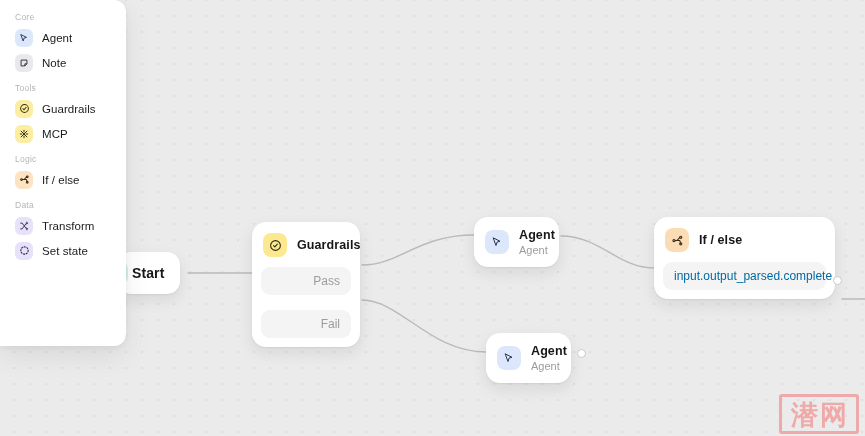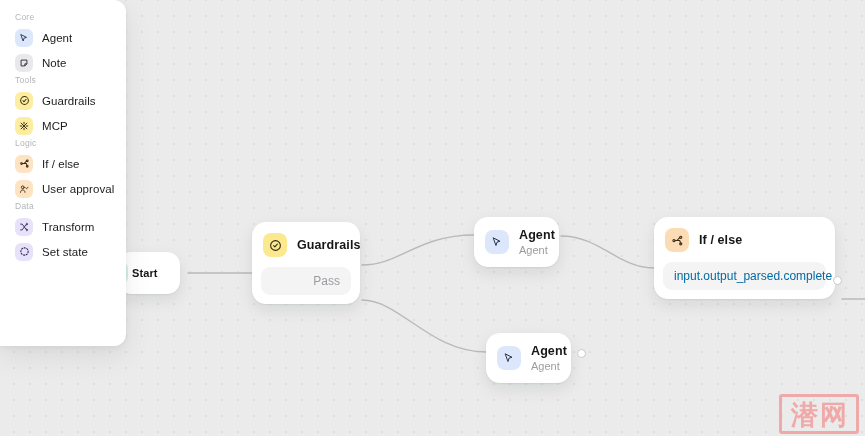--- a/index.html
+++ b/index.html
@@ -143,7 +143,7 @@
     padding-left: 5px;
     margin-bottom: 3px;
   }
-  .sb-group-label.spaced { }
+  .sb-group-label.spaced { margin-top: 8px; }
 
   .sb-item {
     display: flex;

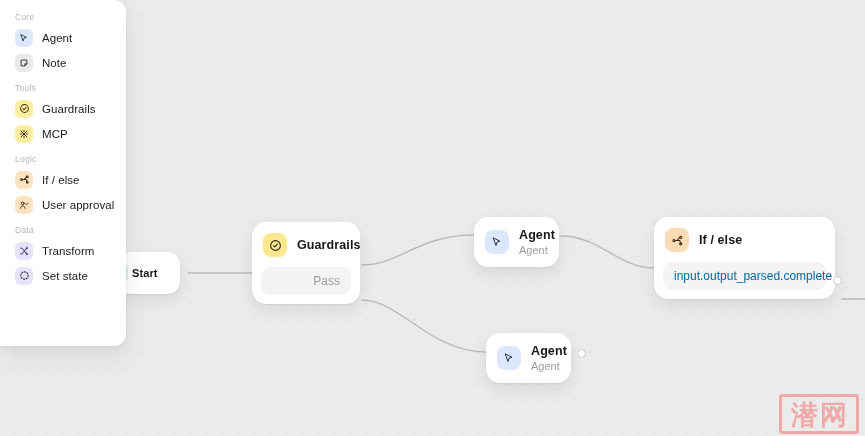--- a/index.html
+++ b/index.html
@@ -331,16 +331,6 @@
     </span>
     <span class="sb-label">If / else</span>
   </div>
-  <div class="sb-item">
-    <span class="sb-icon" style="background:#fde3c2">
-      <svg width="10" height="10" viewBox="0 0 24 24" fill="none" stroke="#3b2a14" stroke-width="2.2" stroke-linecap="round" stroke-linejoin="round">
-          <circle cx="9" cy="8" r="3.4"></circle>
-          <path d="M3.5 20c0-3.3 2.5-5.6 5.5-5.6s5.5 2.3 5.5 5.6"></path>
-          <path d="M16 9.5l2 2 3.5-3.8"></path>
-        </svg>
-    </span>
-    <span class="sb-label">User approval</span>
-  </div>
 
   <div class="sb-group-label spaced">Data</div>
   <div class="sb-item">

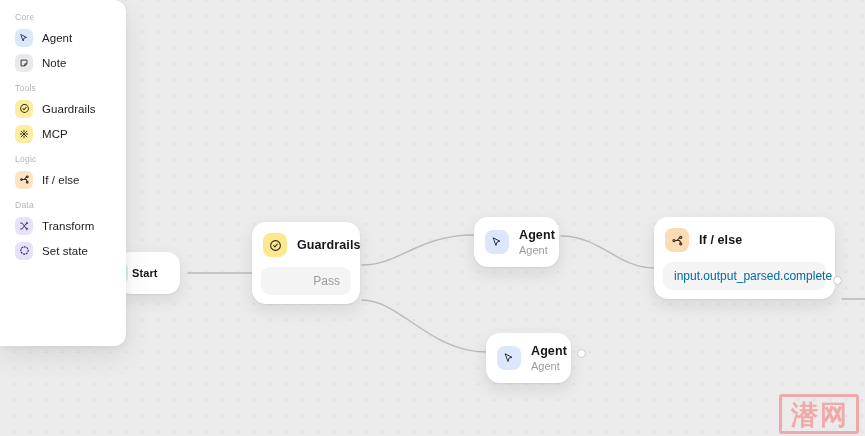--- a/index.html
+++ b/index.html
@@ -107,7 +107,7 @@
     border-radius: 13px;
     display: flex; align-items: center; padding-left: 14px;
   }
-  #node-start .node-title { font-size: 11px; }
+  #node-start .node-title { font-size: 14px; }
 
   #start-badge {
     position: absolute;

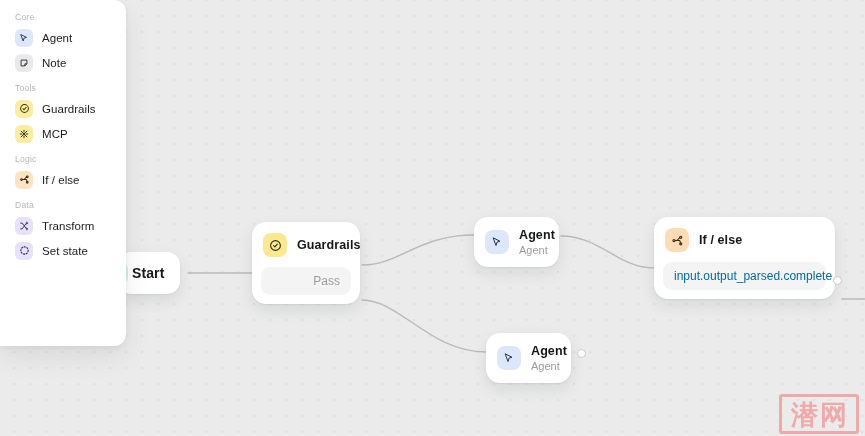--- a/index.html
+++ b/index.html
@@ -225,6 +225,7 @@
     </div>
     <div class="node-rows">
       <div class="node-row right">Pass</div>
+      <div class="node-row right">Fail</div>
     </div>
   </div>
 

